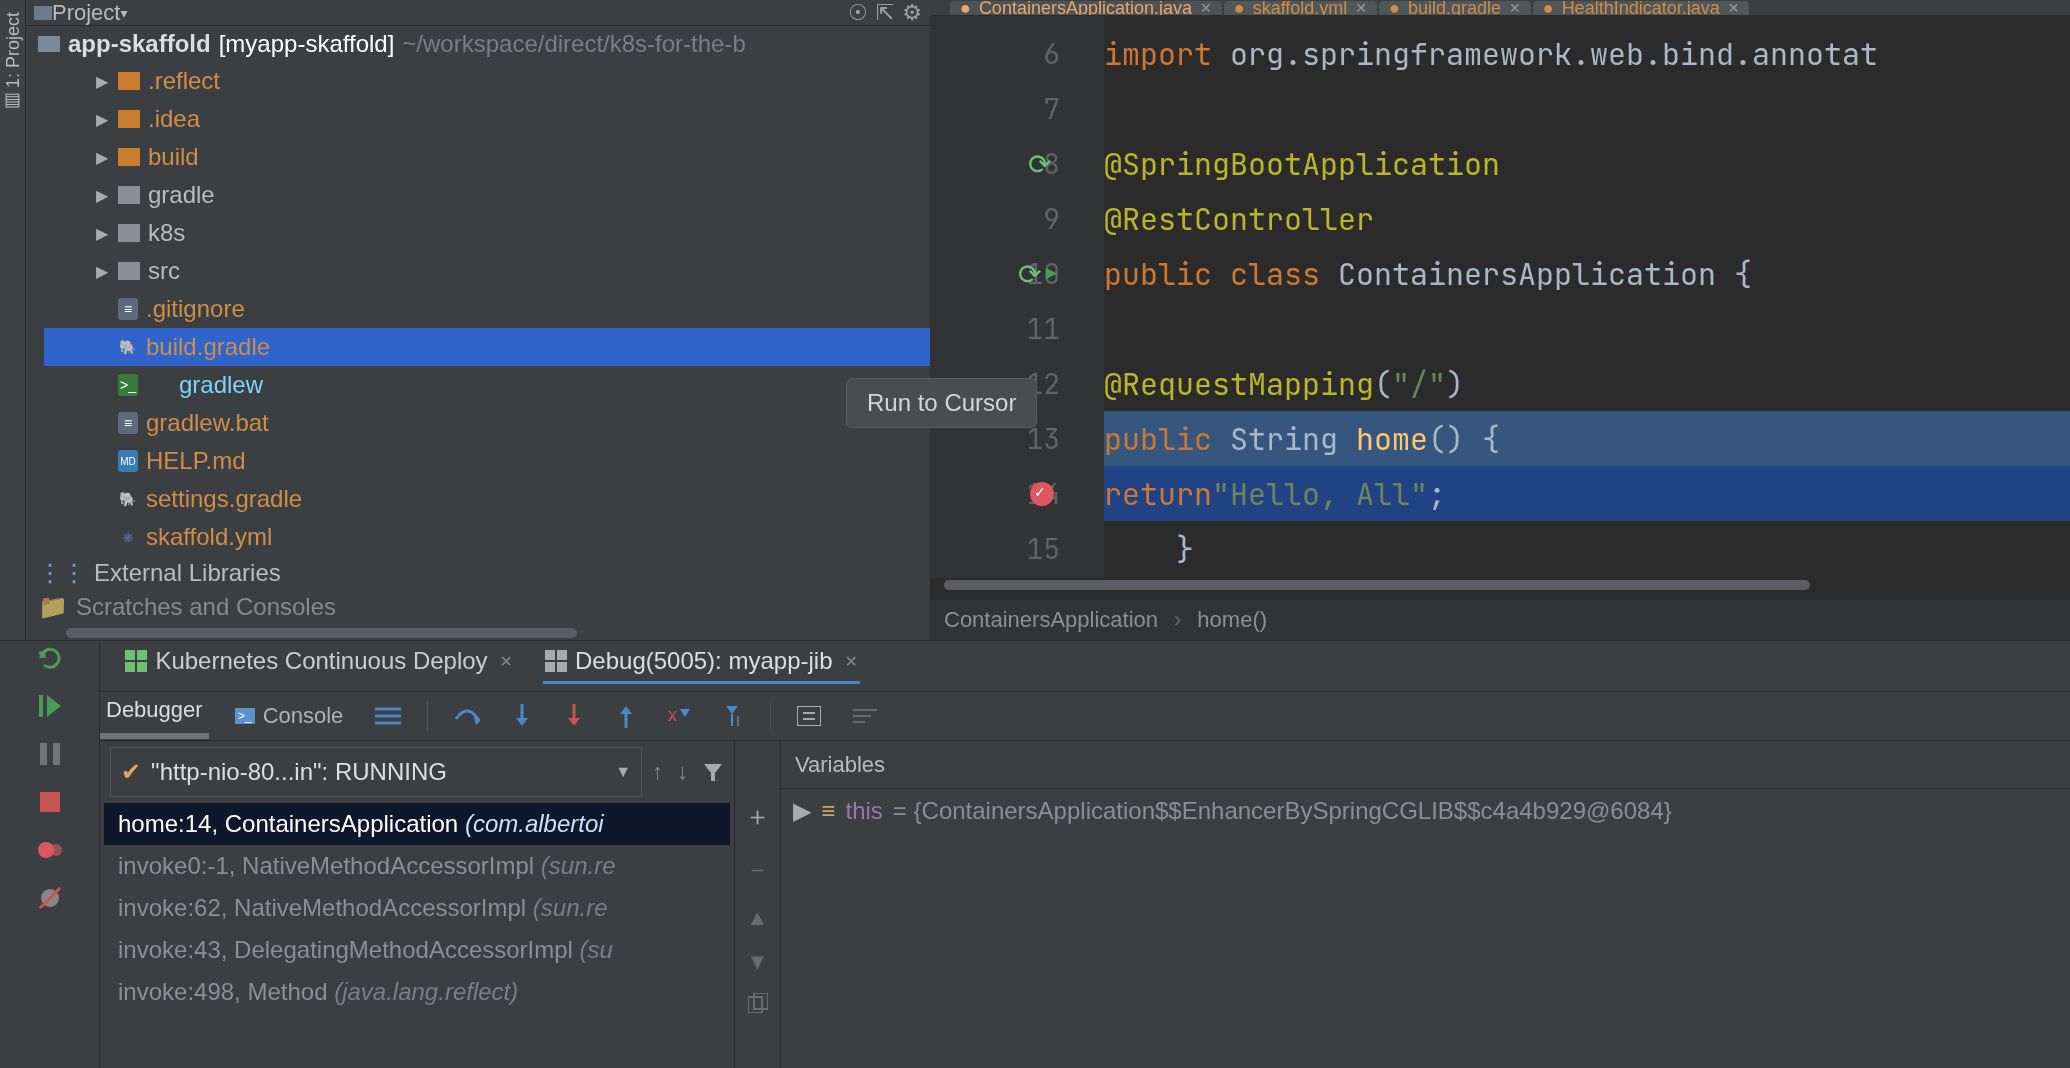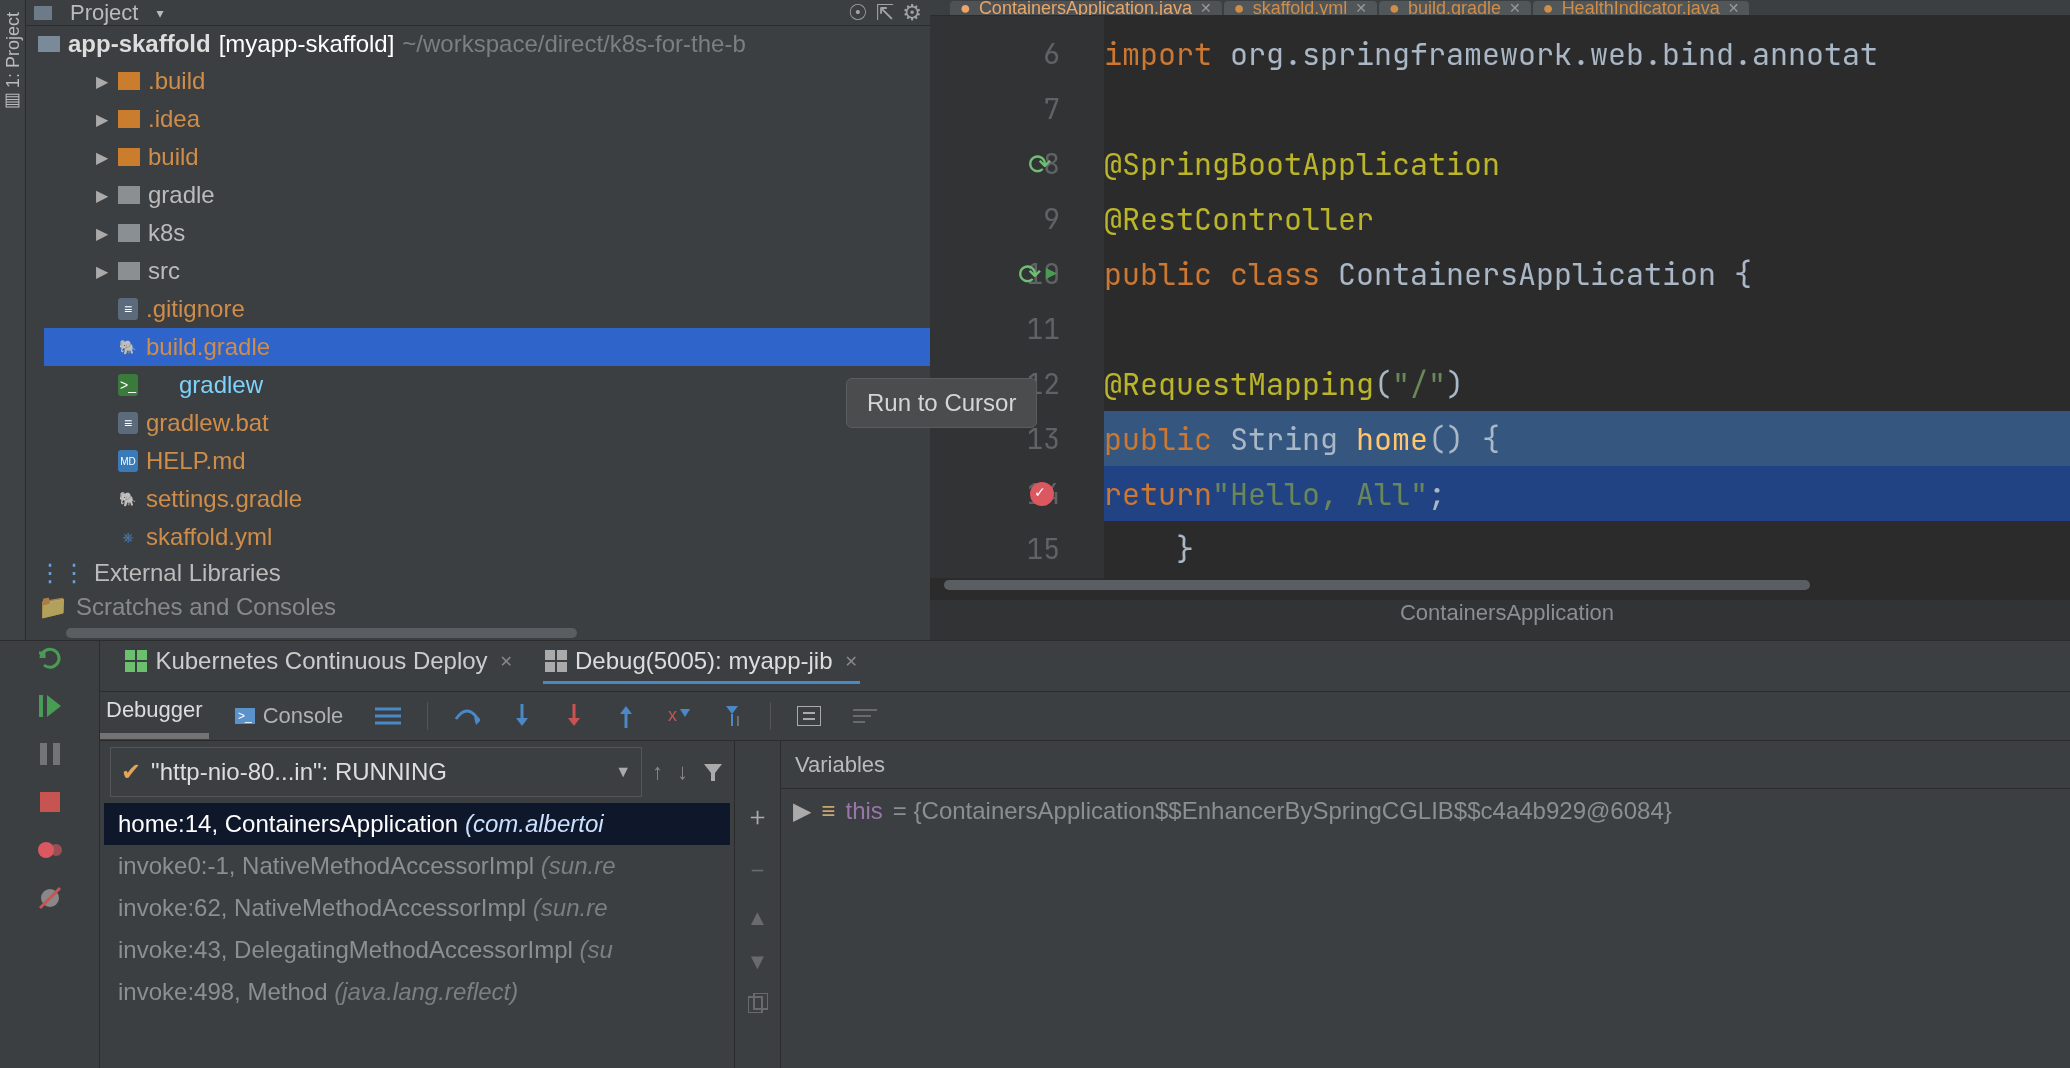--- a/index.html
+++ b/index.html
@@ -166,7 +166,7 @@
 
     <div class="proj-pane">
       <div class="proj-header">
-        <span style="display:flex;align-items:center;gap:18px;">
+        <span style="display:flex;align-items:center;gap:0;">
           <svg width="18" height="16">
               <rect width="18" height="14" y="1" fill="#7a8a9a"></rect>
             </svg>

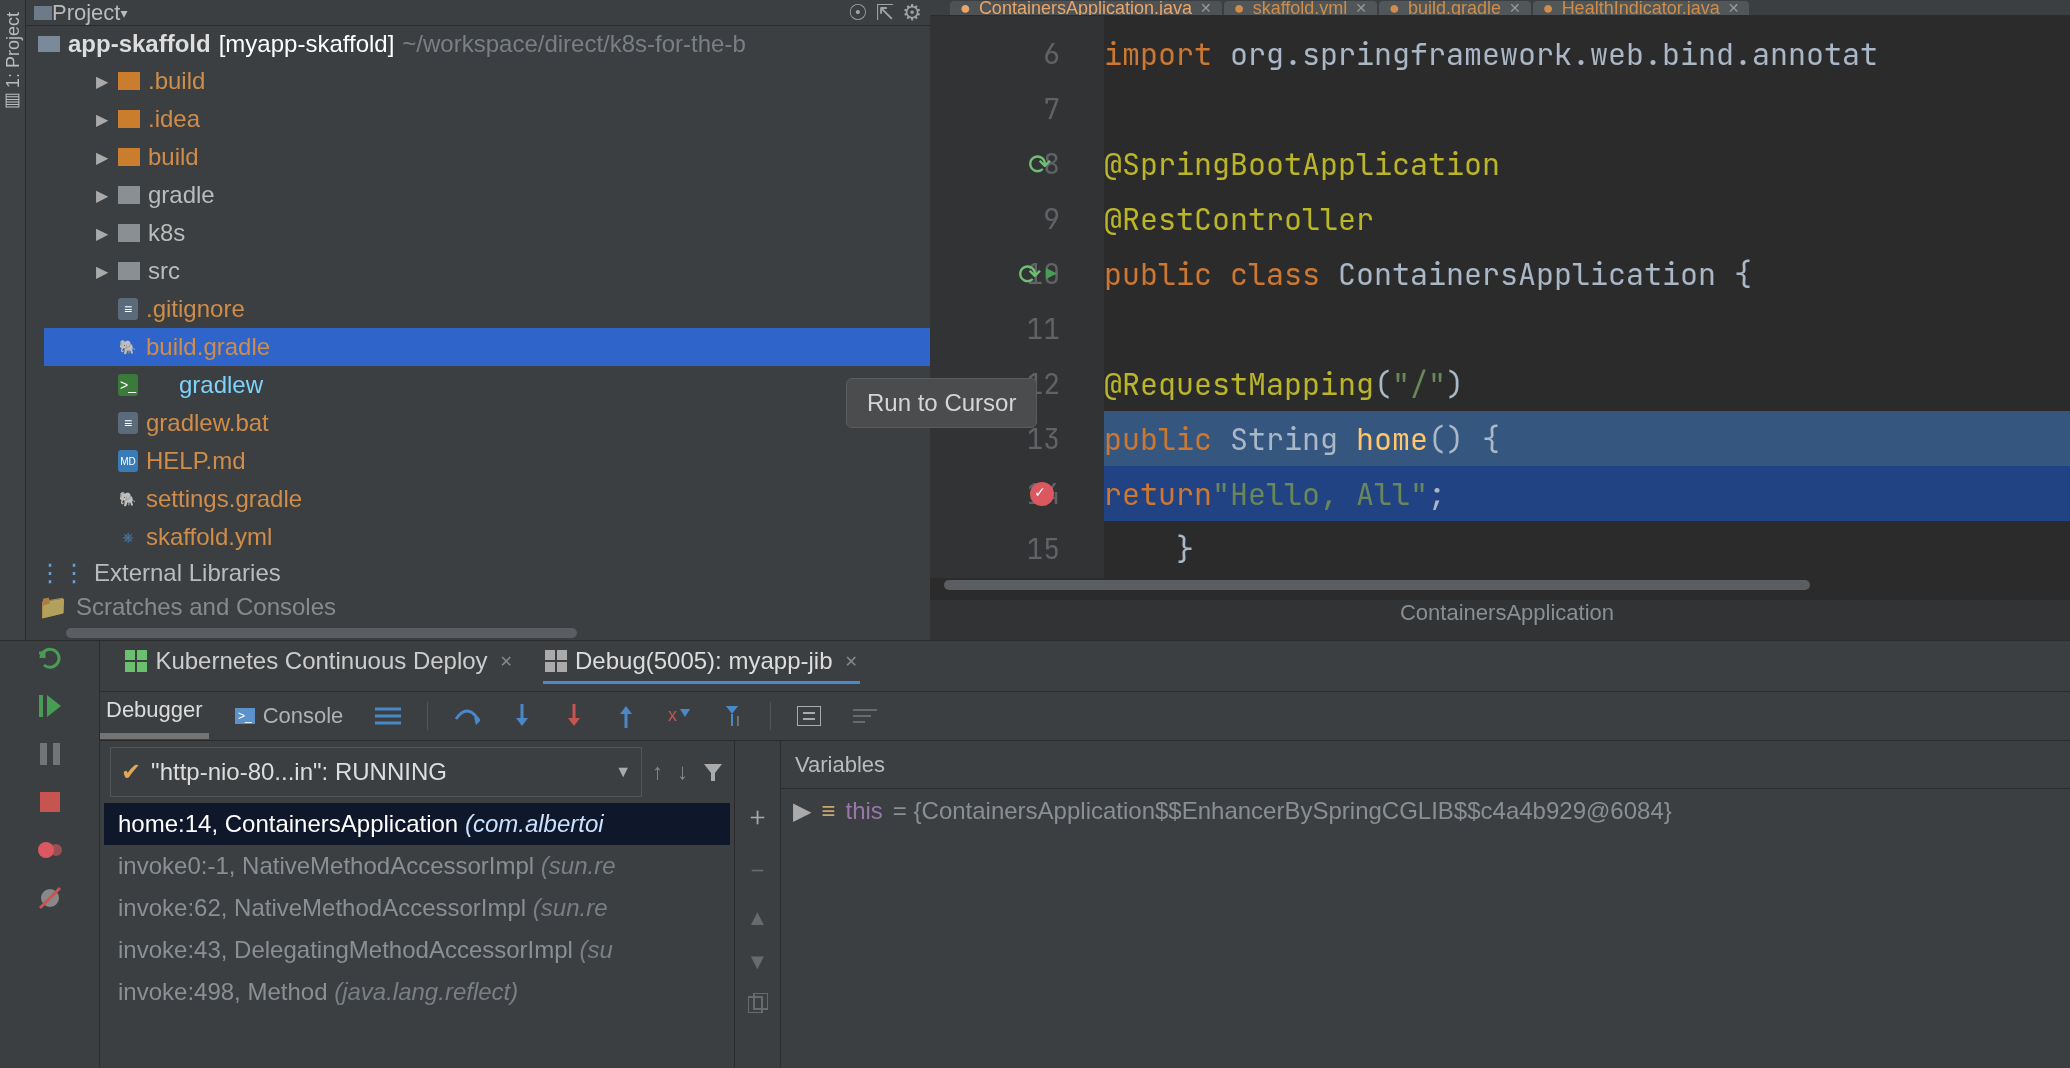--- a/index.html
+++ b/index.html
@@ -191,7 +191,7 @@
             <span class="indent"></span>
             <span class="tri">▶</span>
             <span class="foldicon orange"></span>
-            <span style="color:#d08d49;">.build</span>
+            <span style="color:#d08d49;">.reflect</span>
           </div>
           <div class="tree-item">
             <span class="indent"></span>

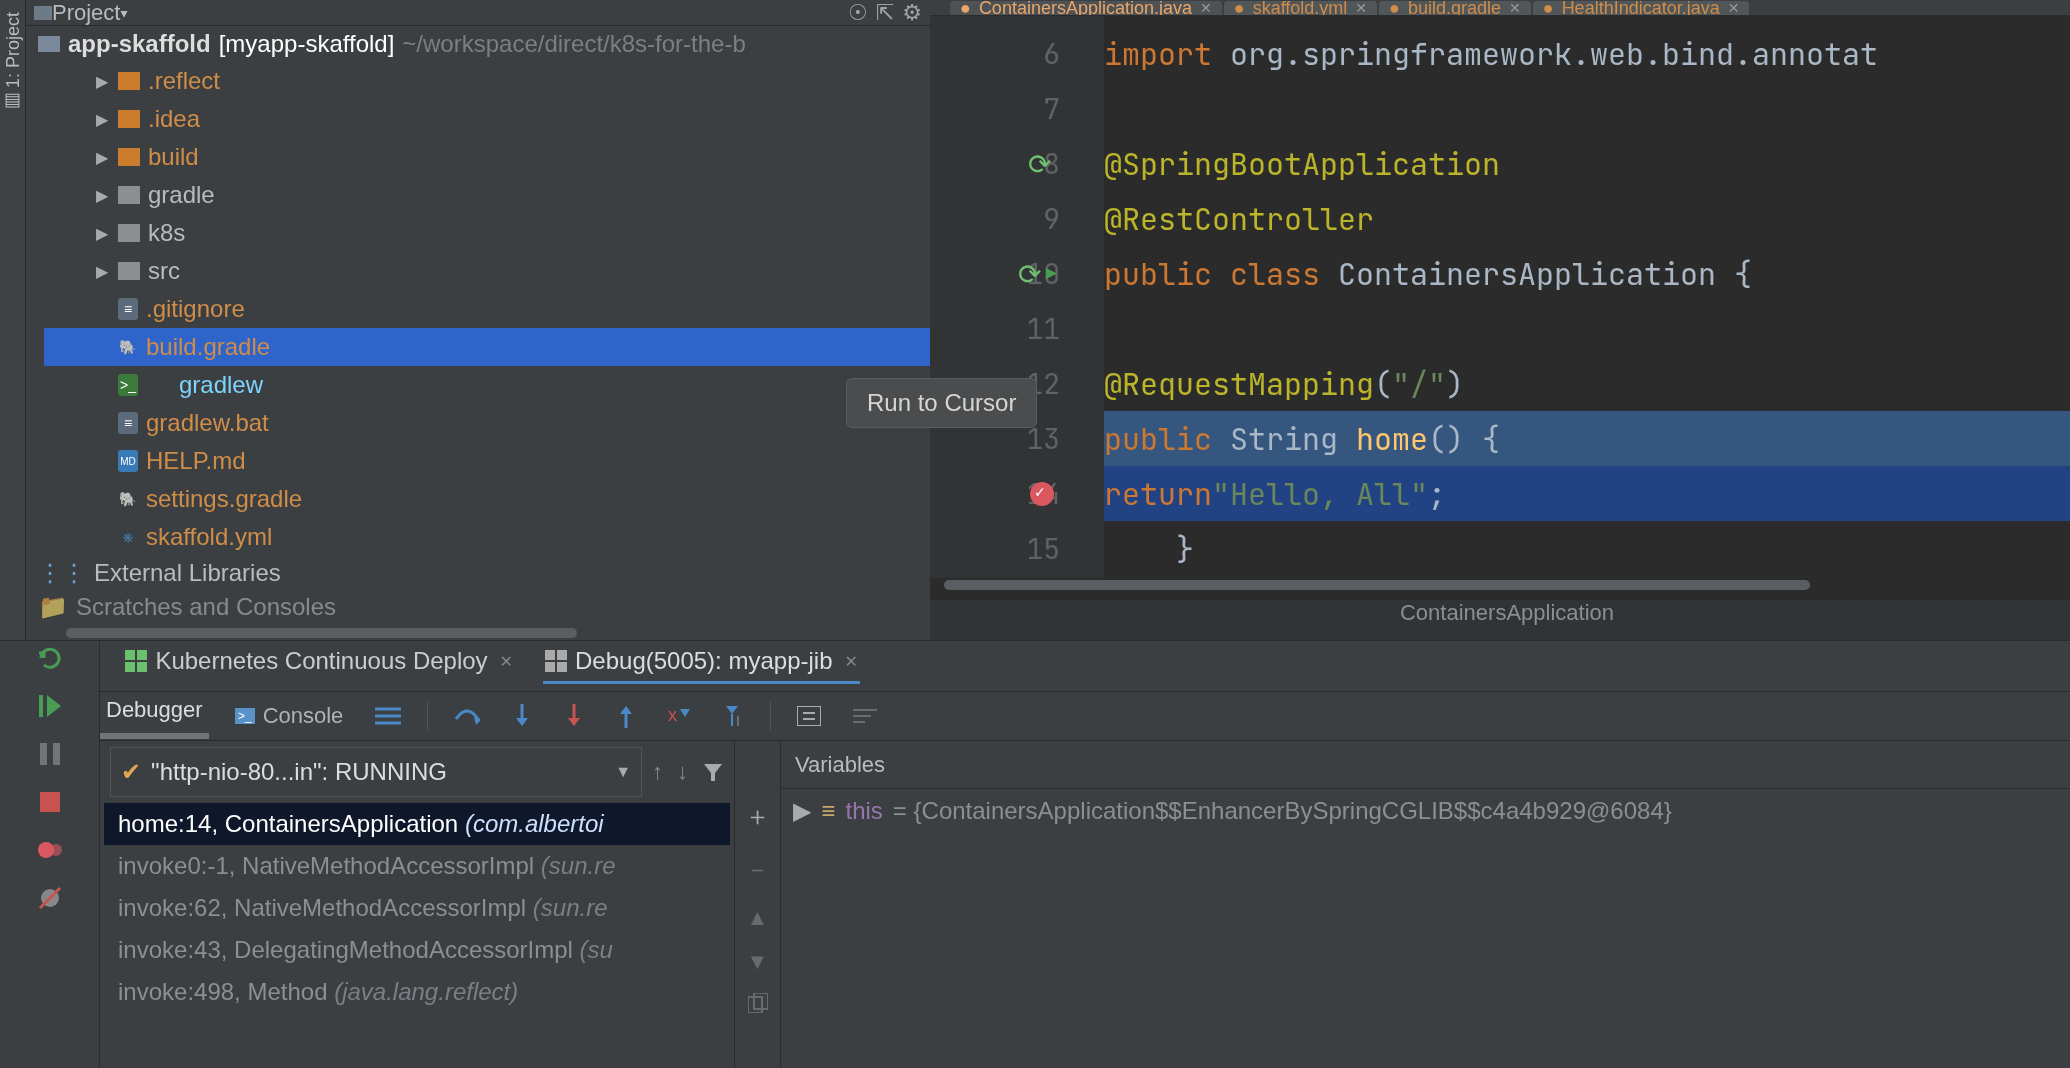--- a/index.html
+++ b/index.html
@@ -93,7 +93,7 @@
 .ann { color:#bbb529; }
 .str { color:#6a8759; }
 .fn { color:#ffc66d; }
-.breadcrumb { height:40px; background:#313335; color:#8a8f94; display:flex; align-items:center; padding-left:14px; gap:26px; font-size:22px;flex-direction:column; }
+.breadcrumb { height:40px; background:#313335; color:#8a8f94; display:flex; align-items:center; padding-left:14px; gap:16px; font-size:22px; }
 .code-scroll { height:14px; margin:2px 70px 6px 14px; }
 .code-scroll .thumb { height:10px; background:#5a5e63; border-radius:5px; width:82%; }
 .tooltip {

